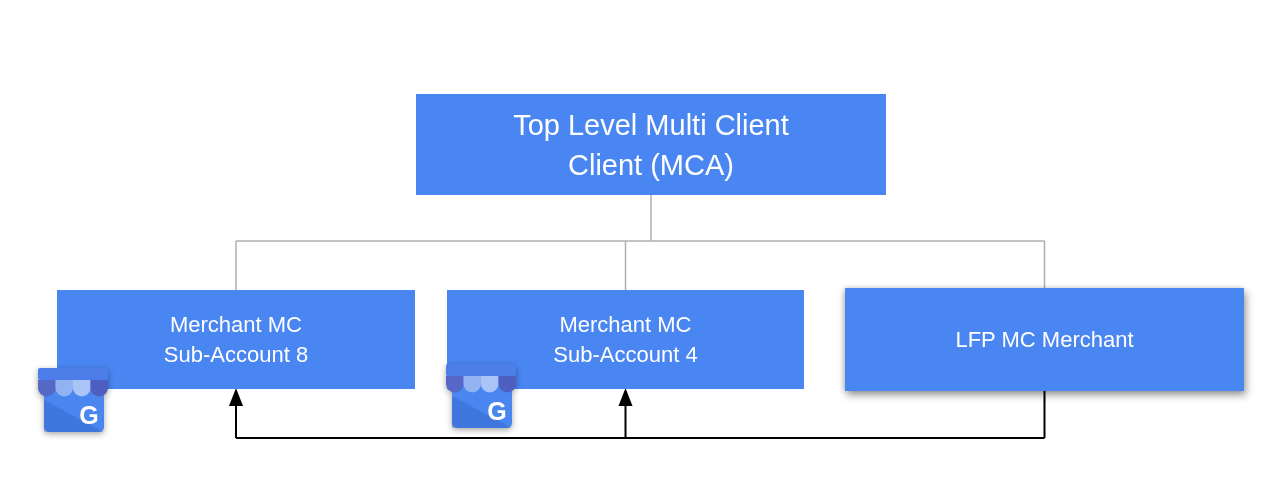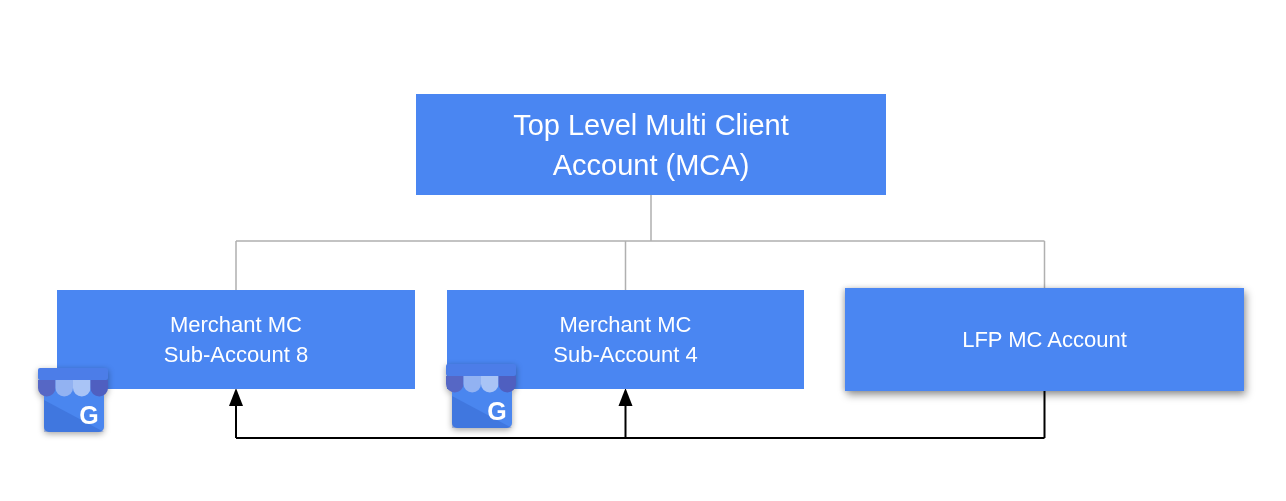--- a/index.html
+++ b/index.html
@@ -49,7 +49,7 @@
 
   <div class="node node-mca">
     <span class="l1">Top Level Multi Client</span>
-    <span class="l2">Account (MCA)</span>
+    <span class="l2">Client (MCA)</span>
   </div>
 
   <div class="node node-sub1">

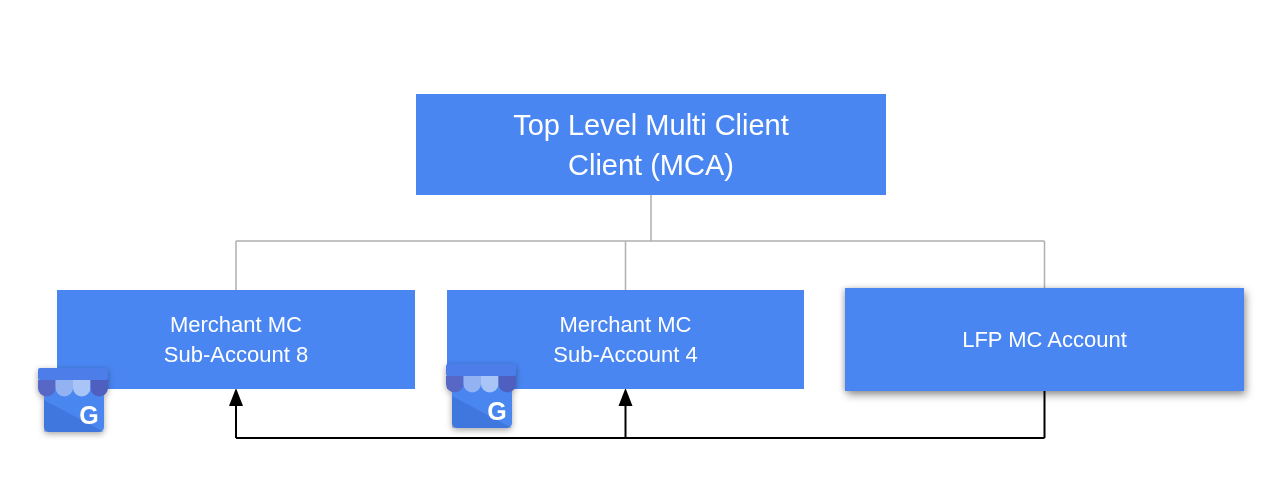--- a/index.html
+++ b/index.html
@@ -63,7 +63,7 @@
   </div>
 
   <div class="node node-lfp">
-    <span class="l1">LFP MC Account</span>
+    <span class="l1">LFP MC Merchant</span>
   </div>
 
   <svg class="gmb-icon gmb-icon-1" viewBox="0 0 74 70" xmlns="http://www.w3.org/2000/svg">

